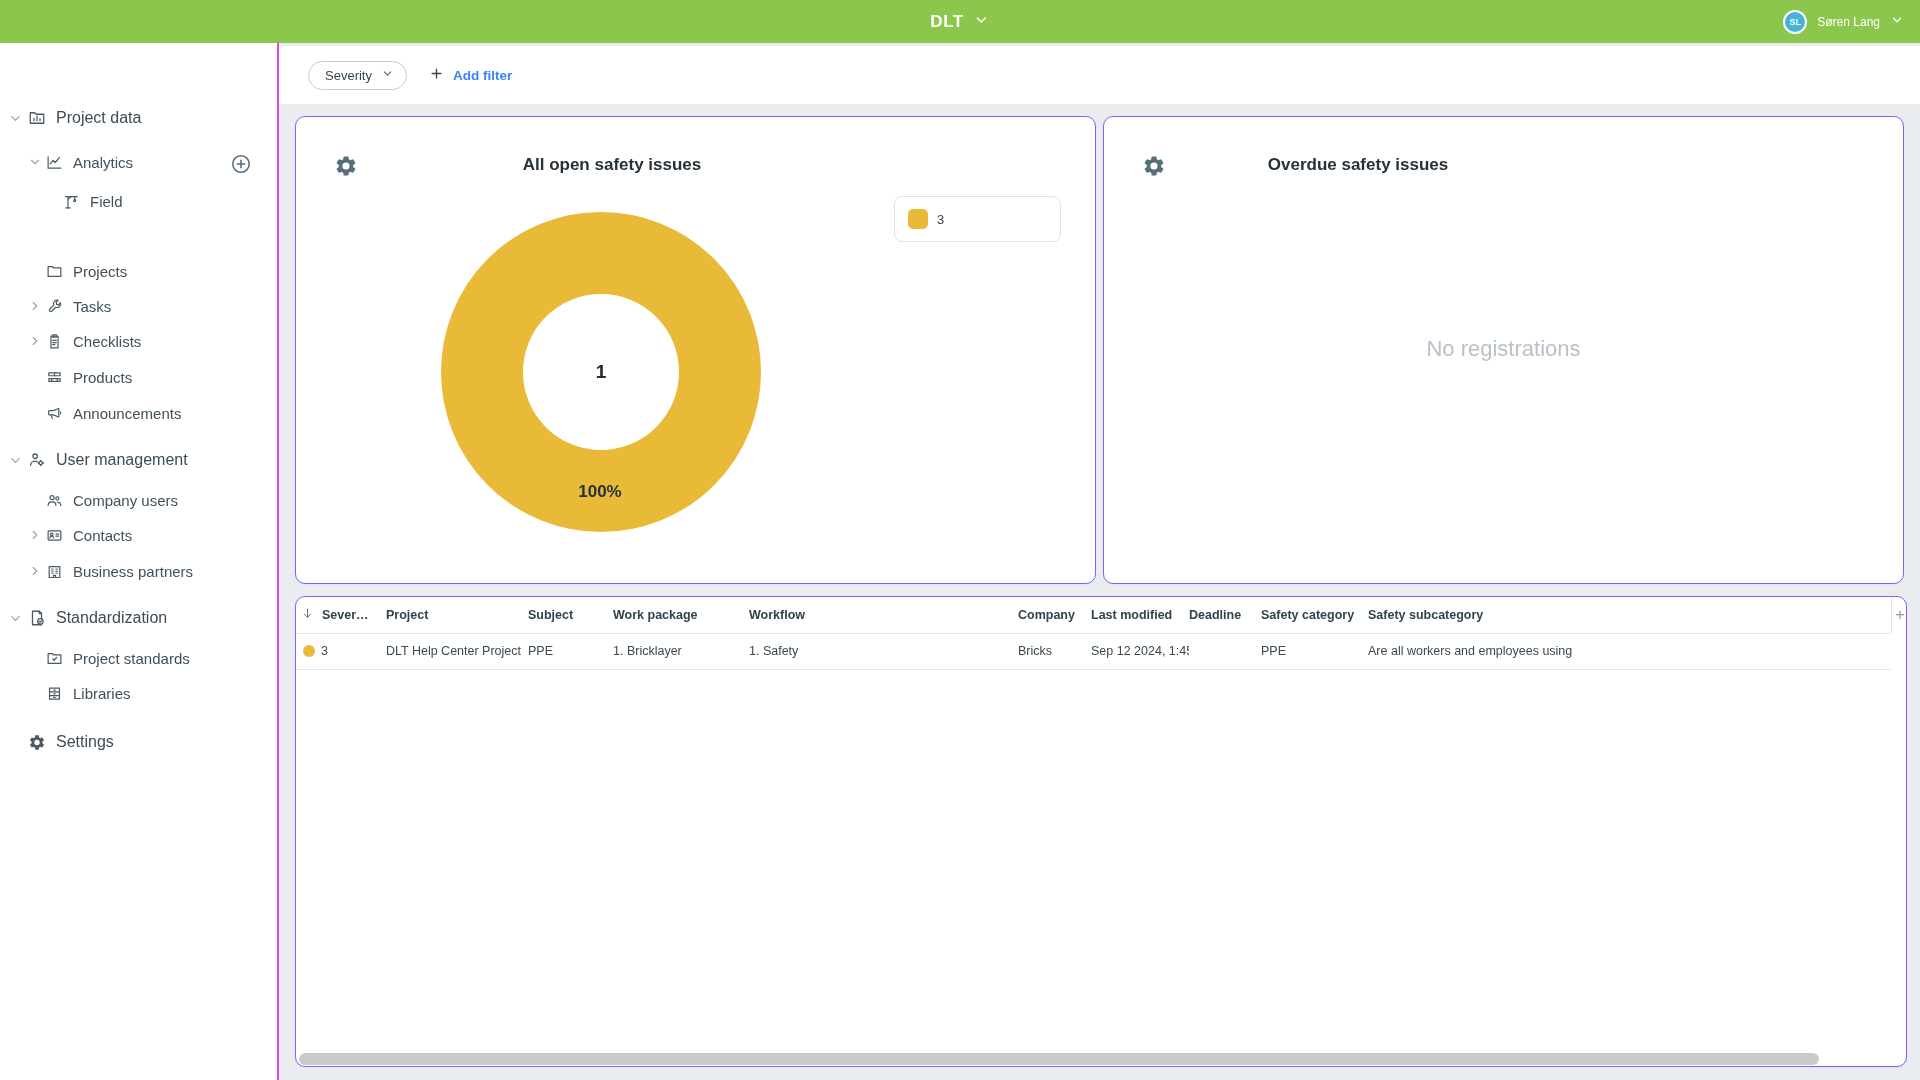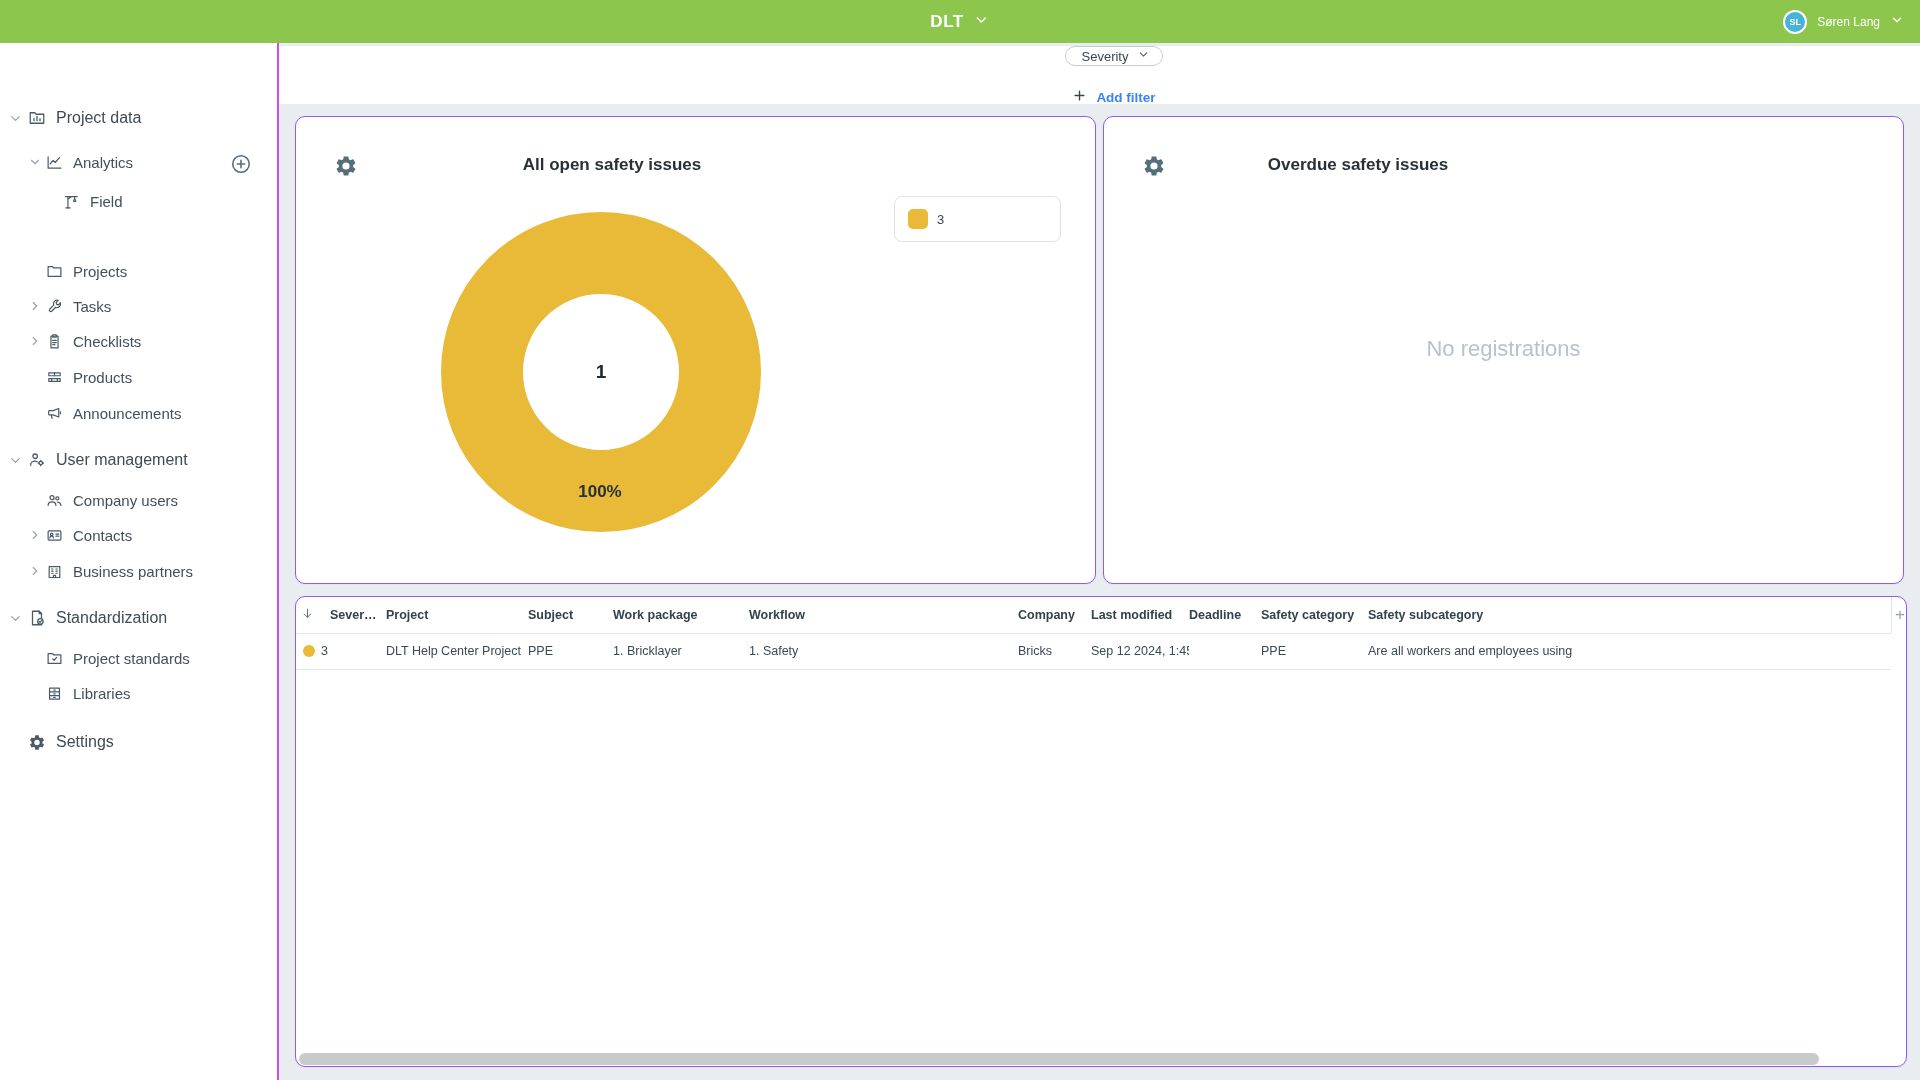--- a/index.html
+++ b/index.html
@@ -36,7 +36,7 @@
 
   
   .filterbar { position:absolute; left:279px; top:46px; width:1641px; height:58px; background:#fff;
-               display:flex; align-items:center; padding-left:29px; gap:22px;flex-direction:column; }
+               display:flex; align-items:center; padding-left:29px; gap:22px; }
   .chip { height:29px; border:1px solid #C5CCD0; border-radius:15px; background:#fff;
           display:flex; align-items:center; padding:0 12px 0 16px; gap:9px; cursor:pointer; }
   .chip-label { font-size:13px; color:#37464F; }

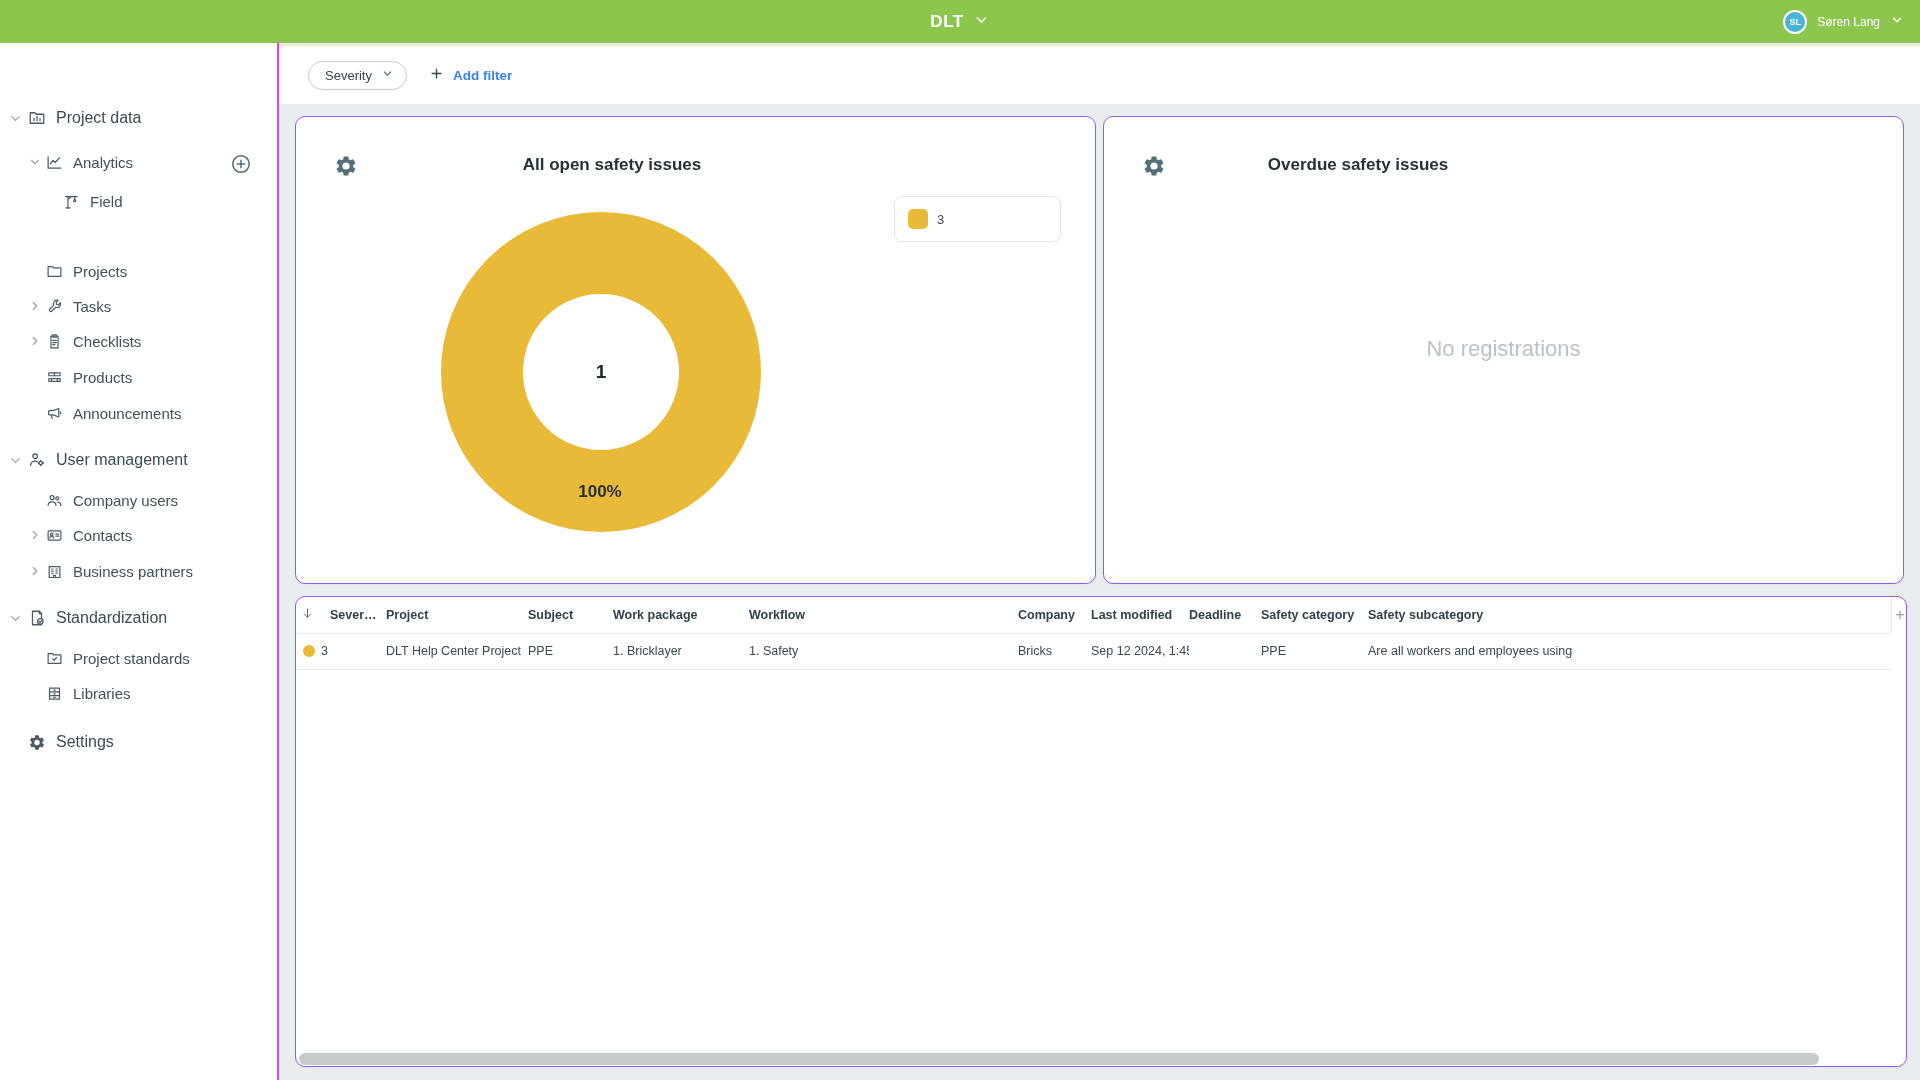--- a/index.html
+++ b/index.html
@@ -75,7 +75,7 @@
                                  white-space:nowrap; overflow:hidden; }
   table.grid th { font-size:12.5px; font-weight:bold; color:#33434D; border-bottom:1px solid #E5E8EA; cursor:pointer; }
   table.grid td { font-size:12.5px; color:#3A4952; border-bottom:1px solid #E5E8EA; }
-  .sev-head { display:flex; align-items:center; gap:16px; padding-left:5px; }
+  .sev-head { display:flex; align-items:center; gap:8px; padding-left:5px; }
   .sev-cell { display:flex; align-items:center; gap:6px; padding-left:7px; }
   .plus-cell { position:absolute; left:1595px; top:0; width:17px; height:36px; border-left:1px solid #E3E6E8;
                display:flex; align-items:center; justify-content:center;

